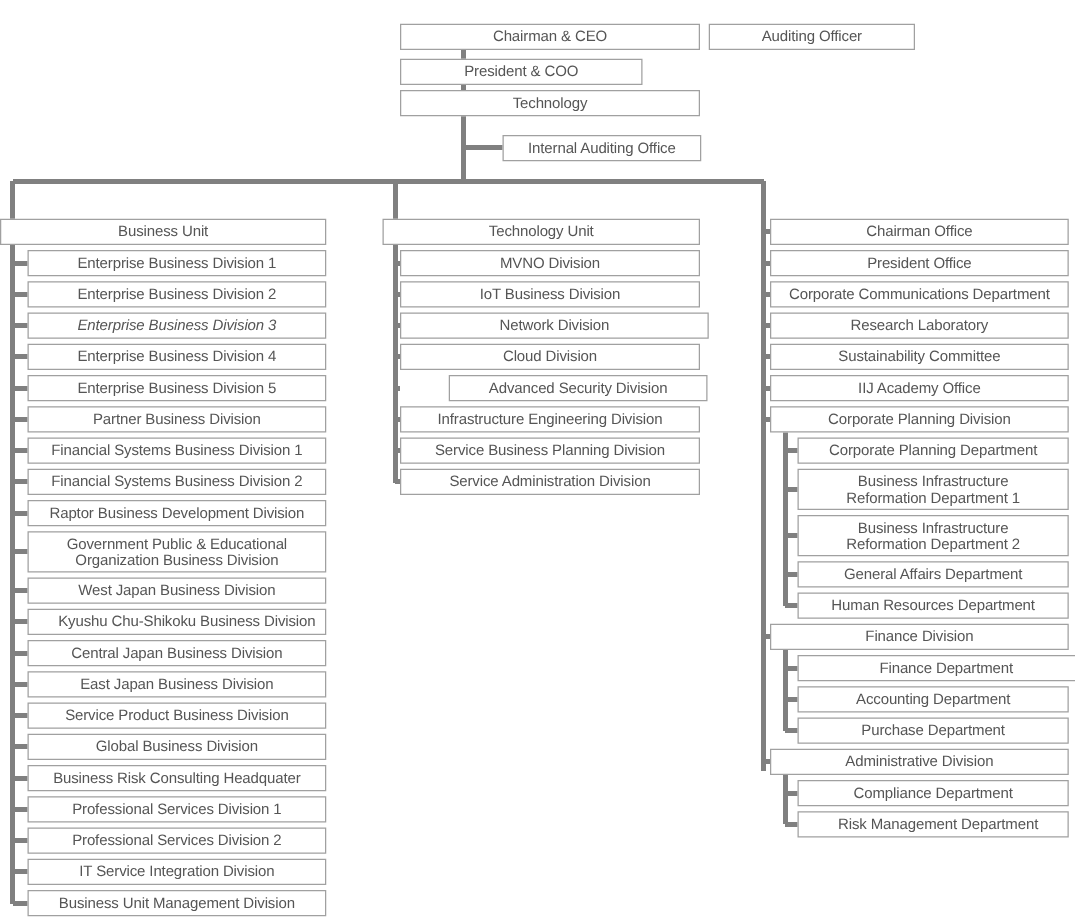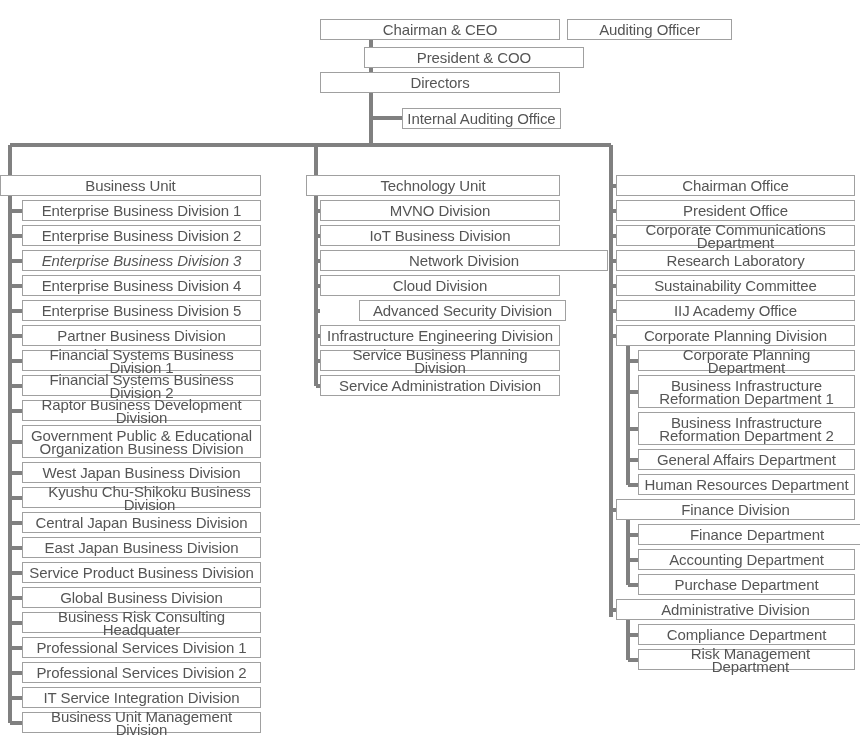--- a/index.html
+++ b/index.html
@@ -32,7 +32,7 @@
     align-items: center;
     justify-content: center;
     text-align: center;
-    font-size: 15px;
+    font-size: 12px;
     line-height: 13px;
     color: #555555;
     letter-spacing: -0.1px;

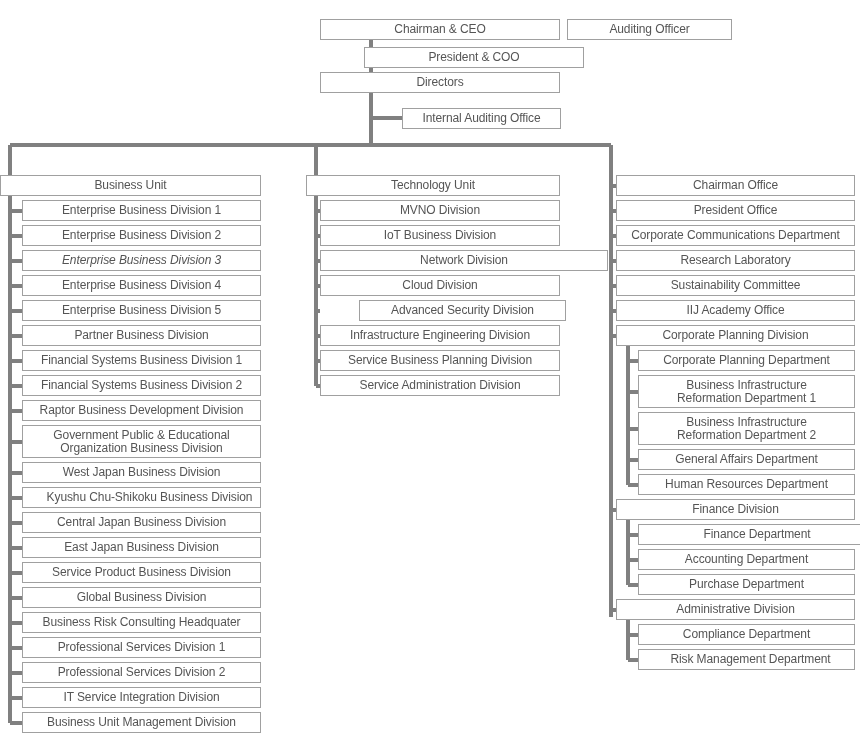--- a/index.html
+++ b/index.html
@@ -116,7 +116,7 @@
 
   <div class="box" style="left:320px; top:19px; width:240px; height:21px;">Chairman &amp; CEO</div>
   <div class="box" style="left:567px; top:19px; width:165px; height:21px;">Auditing Officer</div>
-  <div class="box" style="left:320px; top:47px; width:220px; height:21px;margin-left:44px;">President &amp; COO</div>
+  <div class="box" style="left:320px; top:47px; width:194px; height:21px;">President &amp; COO</div>
   <div class="box" style="left:320px; top:72px; width:240px; height:21px;">Directors</div>
   <div class="box" style="left:402px; top:108px; width:159px; height:21px;">Internal Auditing Office</div>
 

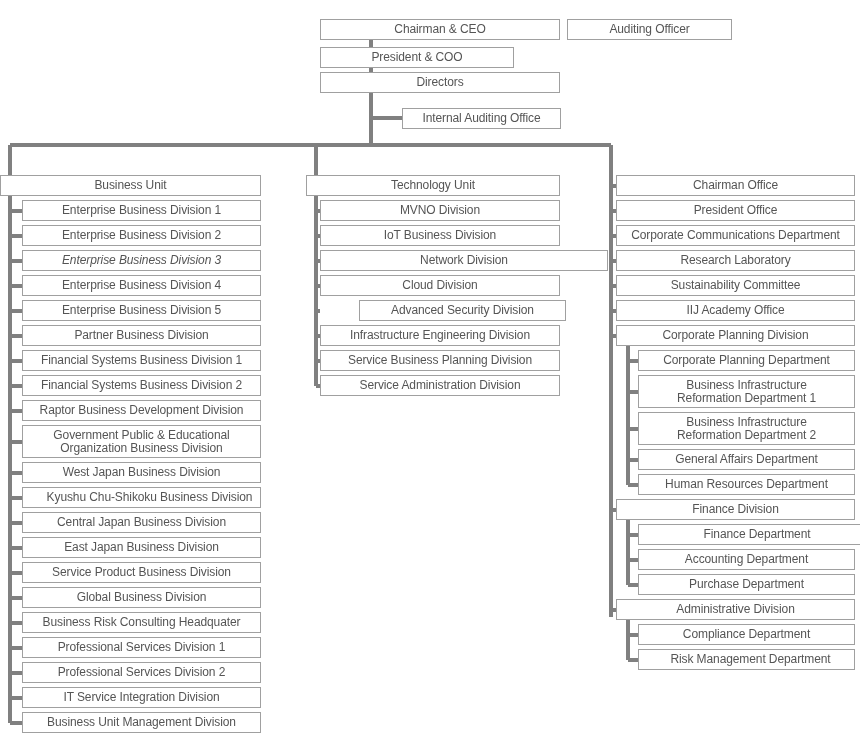--- a/index.html
+++ b/index.html
@@ -117,7 +117,7 @@
   <div class="box" style="left:320px; top:19px; width:240px; height:21px;">Chairman &amp; CEO</div>
   <div class="box" style="left:567px; top:19px; width:165px; height:21px;">Auditing Officer</div>
   <div class="box" style="left:320px; top:47px; width:194px; height:21px;">President &amp; COO</div>
-  <div class="box" style="left:320px; top:72px; width:240px; height:21px;">Directors</div>
+  <div class="box" style="left:320px; top:72px; width:240px; height:21px;">Technology</div>
   <div class="box" style="left:402px; top:108px; width:159px; height:21px;">Internal Auditing Office</div>
 
   <div class="box" style="left:0px; top:175px; width:261px; height:21px;">Business Unit</div>

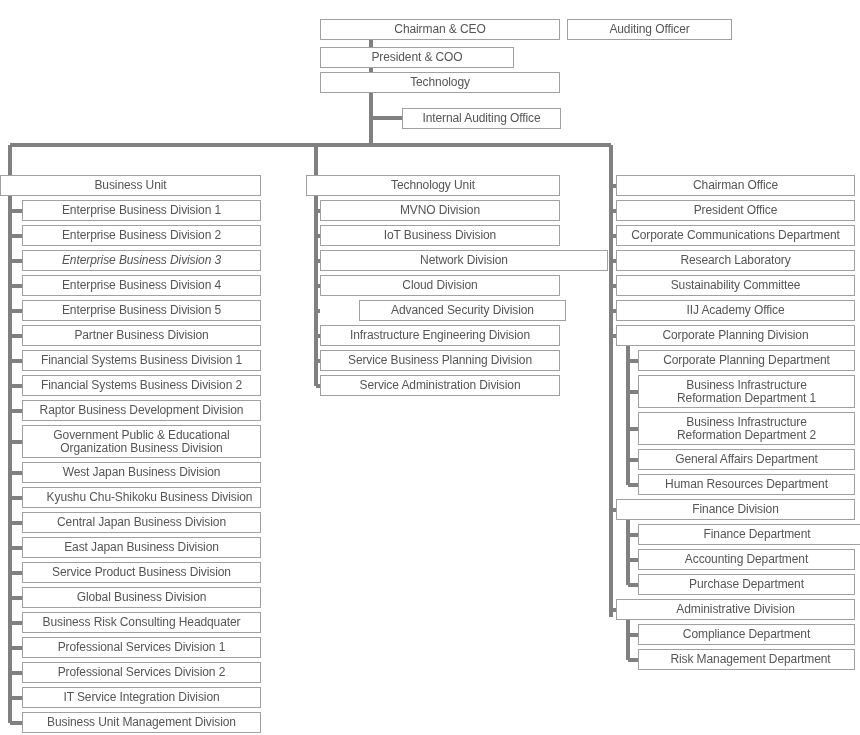--- a/index.html
+++ b/index.html
@@ -148,7 +148,7 @@
       <div class="box" style="left: 22px; top: 712px; width: 239px; height: 21px;">Business Unit Management Division</div>
       <div class="box" style="left: 320px; top: 200px; width: 240px; height: 21px;">MVNO Division</div>
       <div class="box" style="left: 320px; top: 225px; width: 240px; height: 21px;">IoT Business Division</div>
-      <div class="box" style="left: 320px; top: 250px; width: 288px; height: 21px;">Network Division</div>
+      <div class="box" style="left: 320px; top: 250px; width: 247px; height: 21px;">Network Division</div>
       <div class="box" style="left: 320px; top: 275px; width: 240px; height: 21px;">Cloud Division</div>
       <div class="box" style="left: 320px; top: 300px; width: 207px; height: 21px; margin-left: 39px;">Advanced Security Division</div>
       <div class="box" style="left: 320px; top: 325px; width: 240px; height: 21px;">Infrastructure Engineering Division</div>

